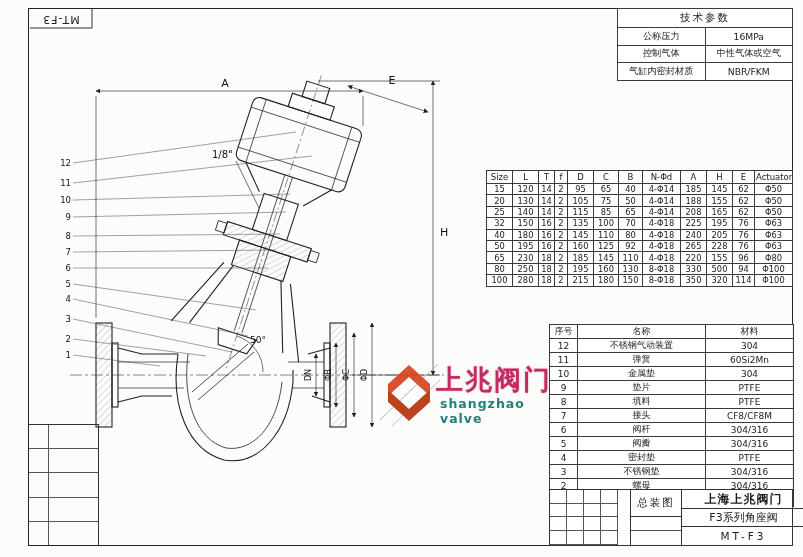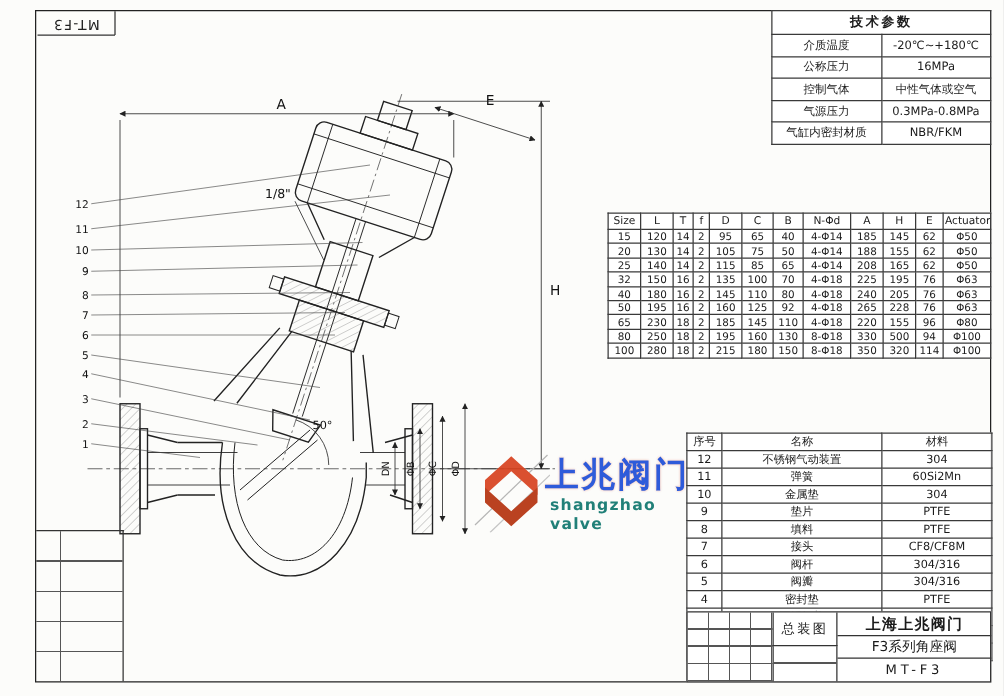--- a/index.html
+++ b/index.html
@@ -20,7 +20,7 @@
           padding:0 1px; white-space:nowrap; overflow:hidden; }
 
   .tech { left:617px; top:8px; width:176px; }
-  .tech th.title { height:19px; font-size:10.5px; font-weight:bold; letter-spacing:2px; }
+  .tech th.title { height:19px; font-size:10.5px; font-weight:normal; letter-spacing:2px; }
   .tech td { height:17.6px; font-size:9.2px; }
 
   .size { left:486px; top:170px; width:306px; }

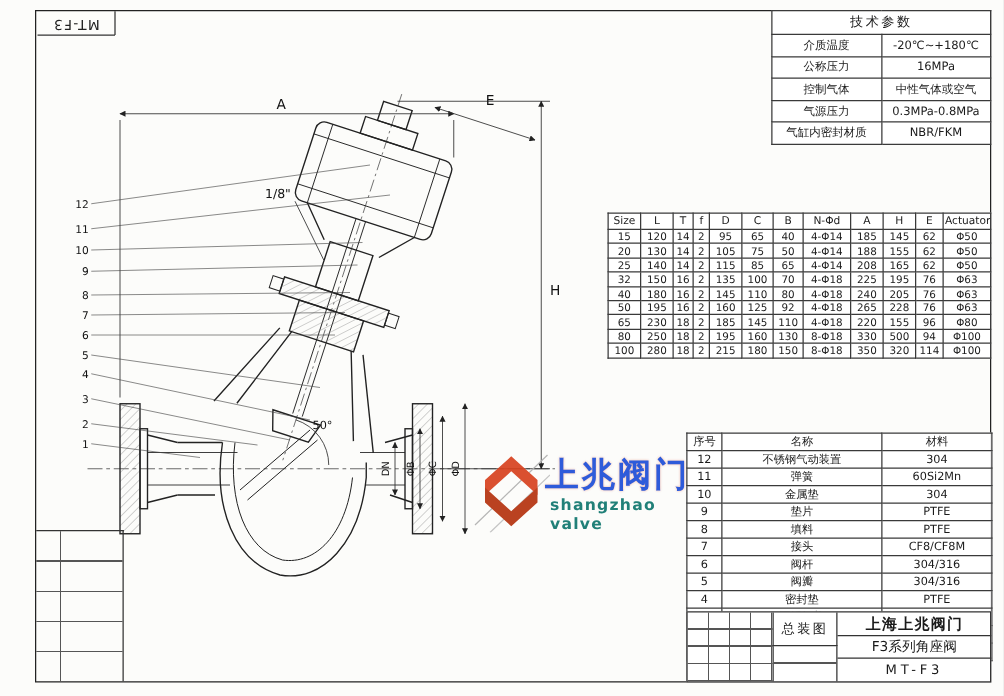--- a/index.html
+++ b/index.html
@@ -193,10 +193,6 @@
     </thead>
     <tbody>
         <tr>
-          <td>介质温度</td>
-          <td>-20℃~+180℃</td>
-        </tr>
-        <tr>
           <td>公称压力</td>
           <td>16MPa</td>
         </tr>

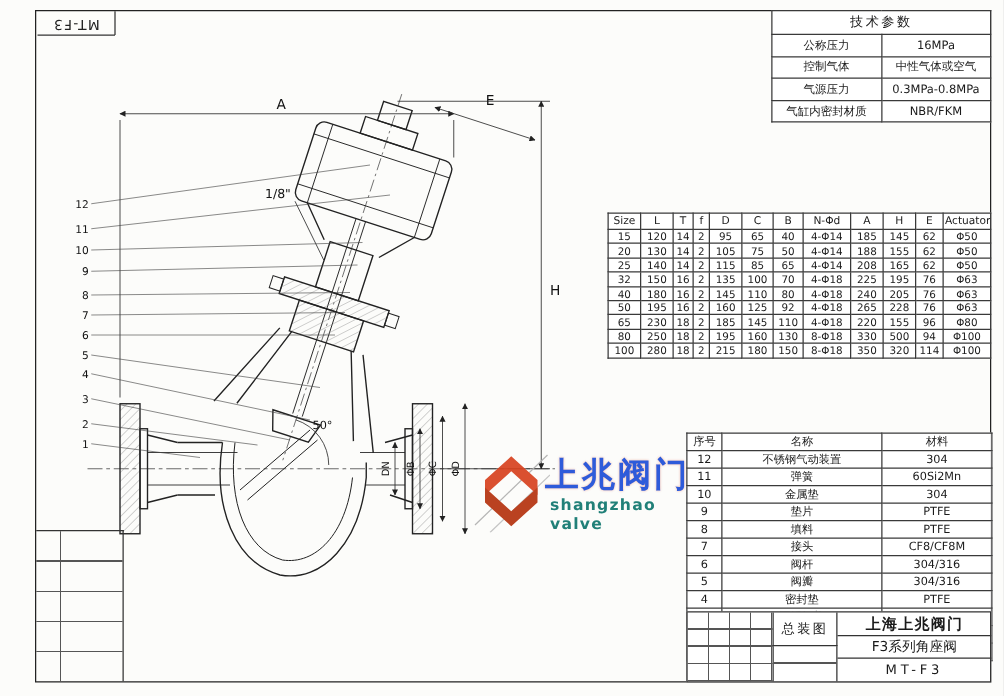--- a/index.html
+++ b/index.html
@@ -201,10 +201,6 @@
           <td>中性气体或空气</td>
         </tr>
         <tr>
-          <td>气源压力</td>
-          <td>0.3MPa-0.8MPa</td>
-        </tr>
-        <tr>
           <td>气缸内密封材质</td>
           <td>NBR/FKM</td>
         </tr>

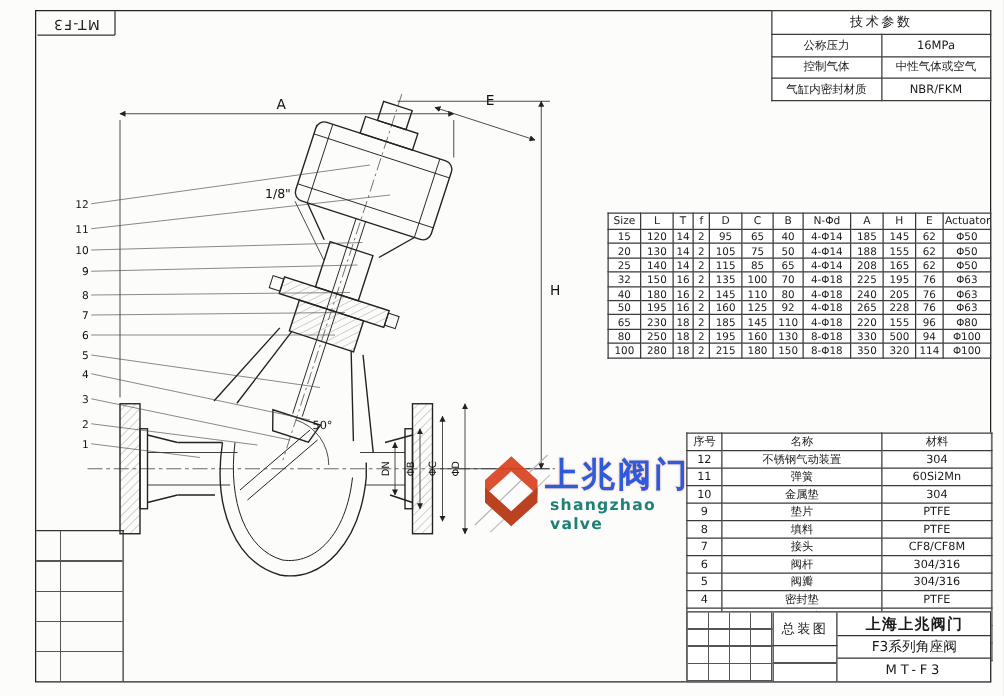--- a/index.html
+++ b/index.html
@@ -27,7 +27,7 @@
   .size th { height:13px; font-size:8.5px; }
   .size td { height:11.4px; font-size:8.3px; }
 
-  .parts { left:549px; top:324px; width:244px;margin-top:22px; }
+  .parts { left:549px; top:324px; width:244px; }
   .parts th { height:12px; font-size:9px; }
   .parts td { height:11.5px; font-size:9px; }
 

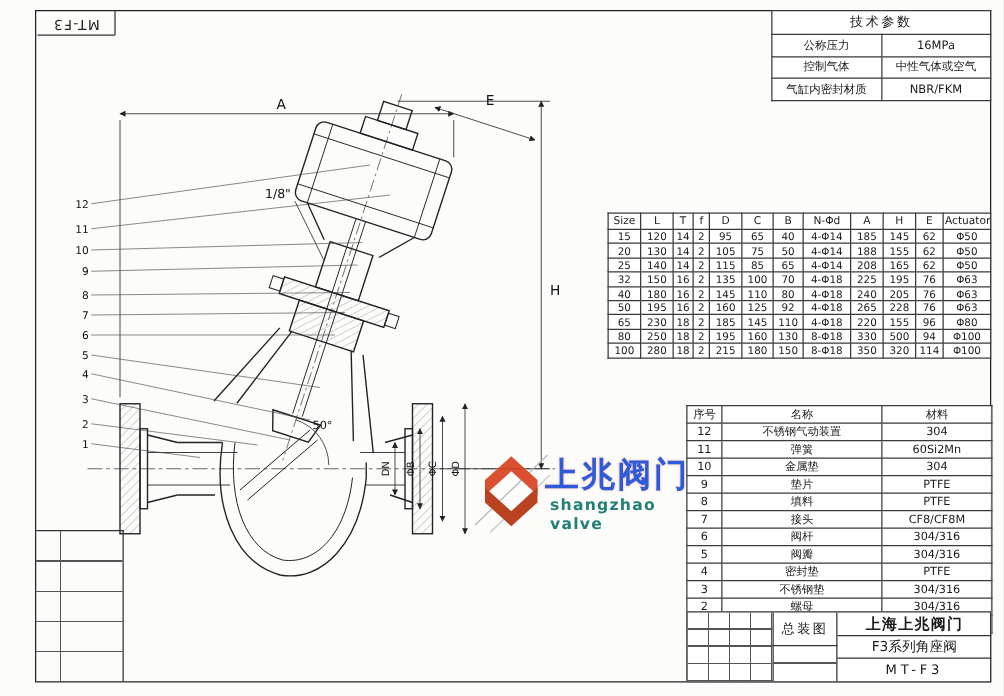--- a/index.html
+++ b/index.html
@@ -58,7 +58,7 @@
   
   .watermark { position:absolute; left:378px; top:352px; width:185px; height:88px; opacity:.92; }
   .wm-logo { position:absolute; left:0; top:8px; }
-  .wm-cn { position:absolute; left:58px; top:10px; font-size:27px; font-weight:bold; color:#1d4ed8;
+  .wm-cn { position:absolute; left:58px; top:10px; font-size:27px; font-weight:bold; color:#be185d;
     letter-spacing:2px; text-shadow:0 0 2px rgba(216,66,31,.45); }
   .wm-en { position:absolute; left:62px; top:44px; font-size:12.5px; font-weight:bold; color:#0f766e; letter-spacing:1px; }
 

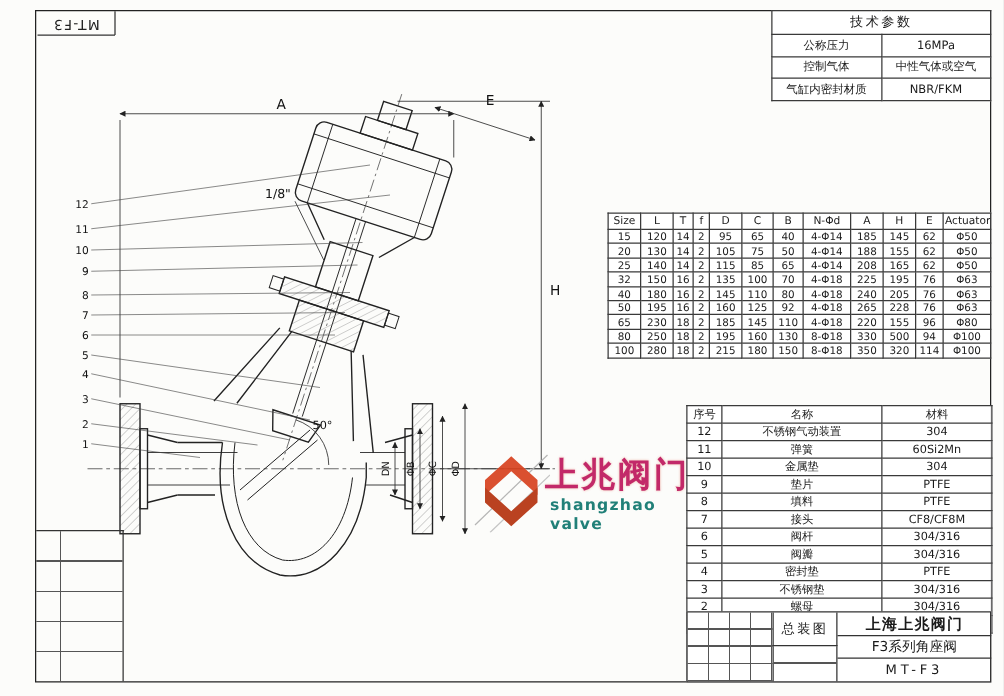--- a/index.html
+++ b/index.html
@@ -38,7 +38,7 @@
     background:
       repeating-linear-gradient(to bottom, transparent 0 12.7px, #555 12.7px 13.7px),
       repeating-linear-gradient(to right, transparent 0 16px, #555 16px 17px); }
-  .tb-cell { position:absolute; display:flex; align-items:center; justify-content:center; }
+  .tb-cell { position:absolute; display:flex; align-items:center; justify-content:center;margin-left:12px; }
   .tb-assembly { left:68px; top:0; width:52px; height:27px; border-left:1px solid #333;
     border-right:1px solid #333; border-bottom:1px solid #333; font-size:10.5px; letter-spacing:2px; }
   .tb-midbot { left:68px; top:27px; width:52px; height:28px; border-left:1px solid #333; border-right:1px solid #333;

